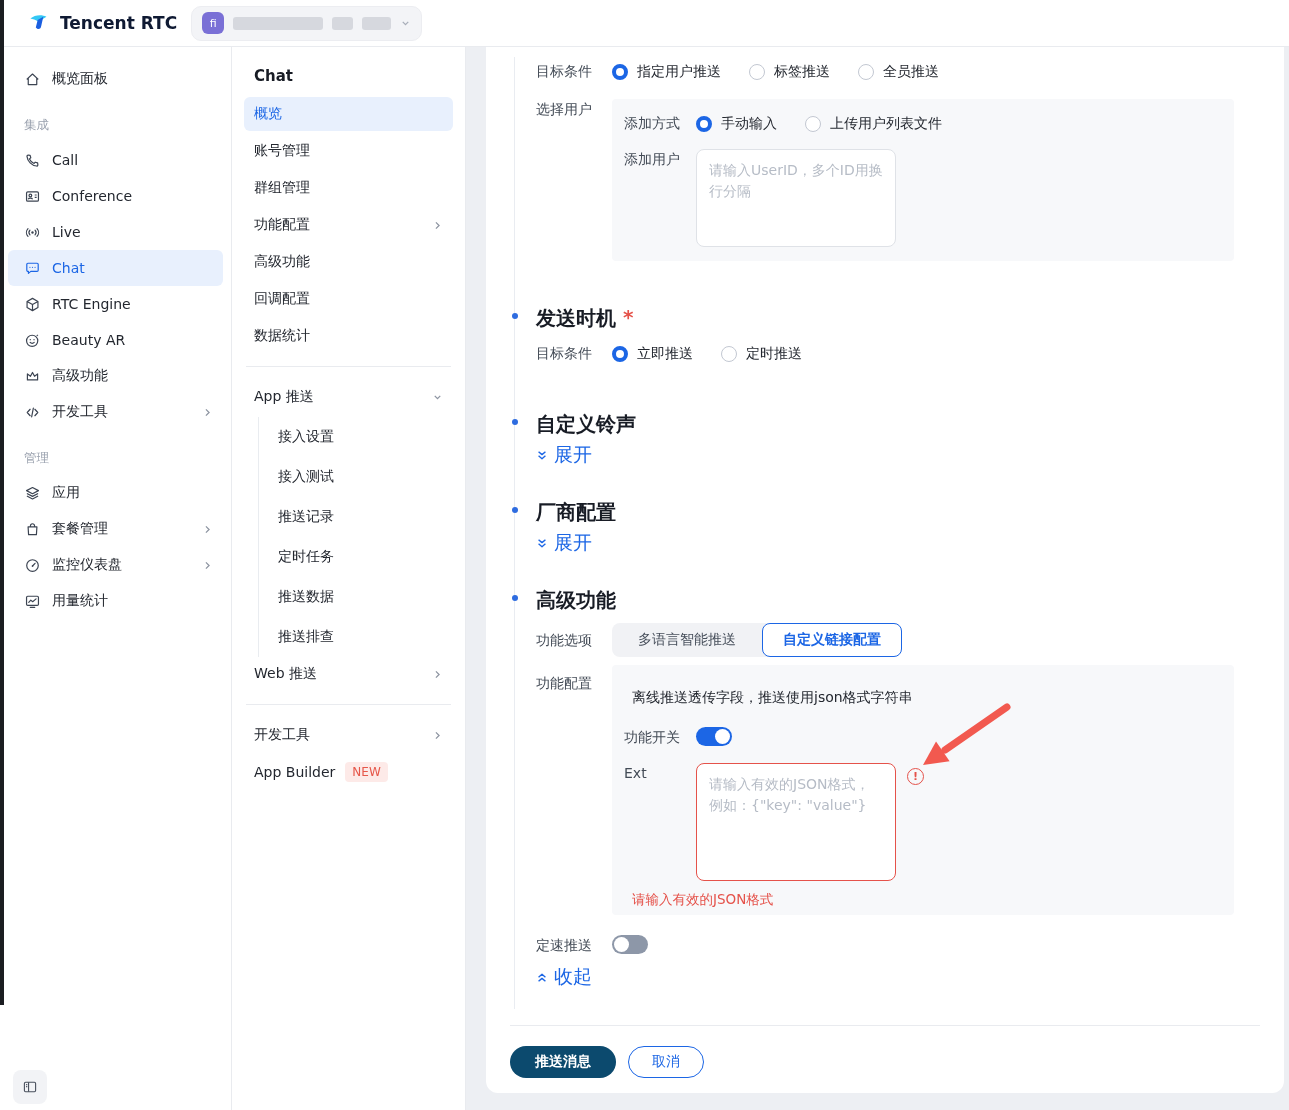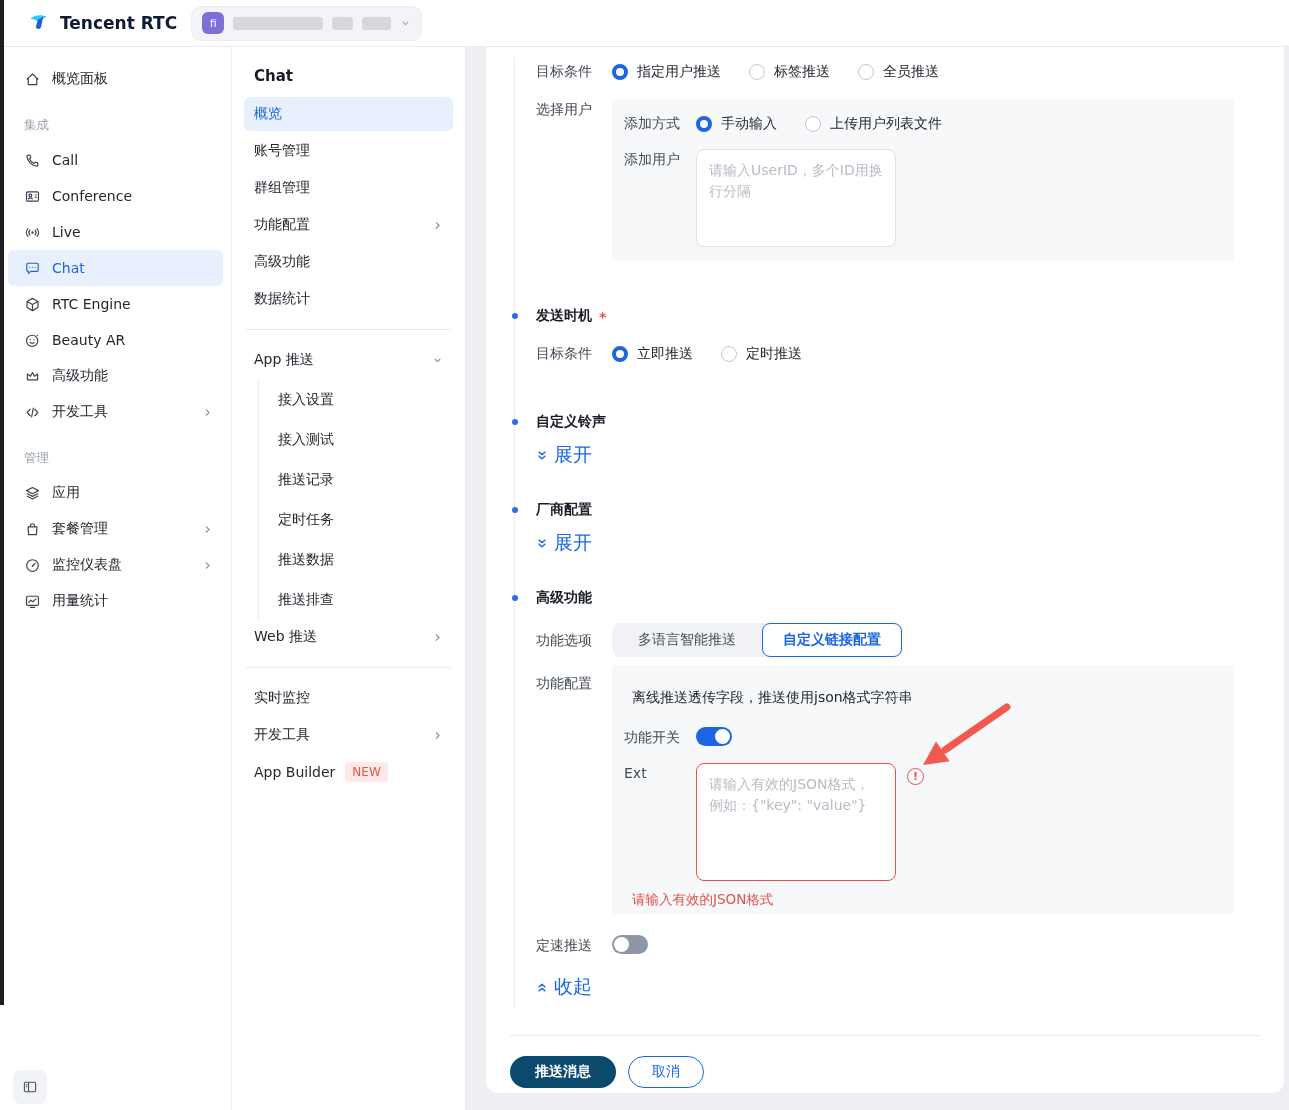--- a/index.html
+++ b/index.html
@@ -280,6 +280,9 @@
         <span>高级功能</span>
       </div>
     <div class="s2-item">
+        <span>回调配置</span>
+      </div>
+    <div class="s2-item">
         <span>数据统计</span>
       </div>
 

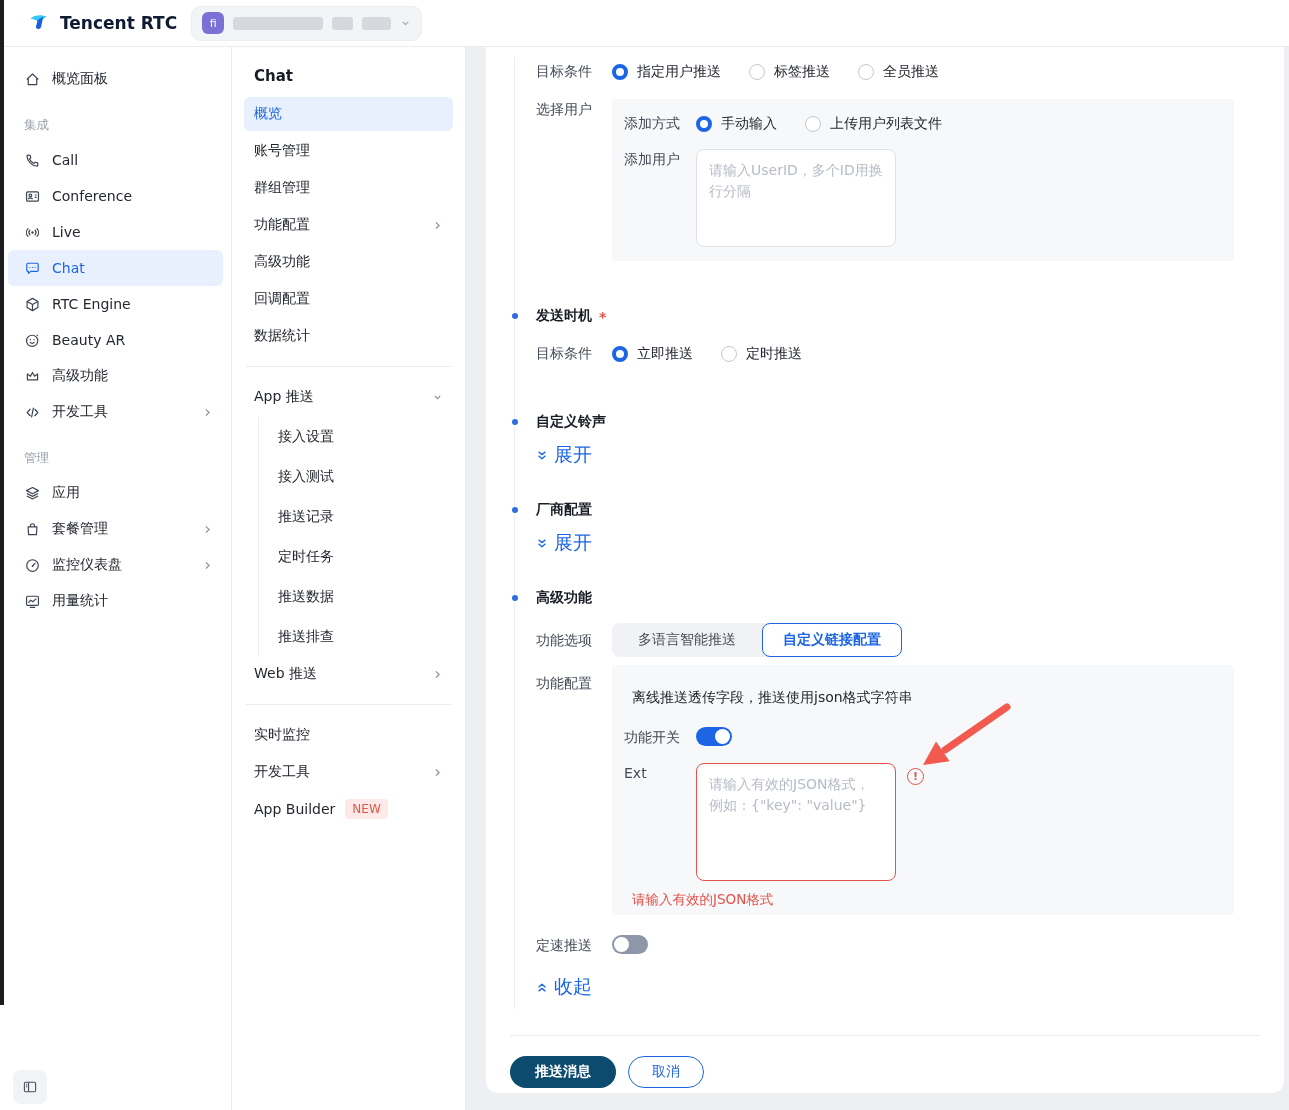--- a/index.html
+++ b/index.html
@@ -52,7 +52,7 @@
   .ta{width:200px;border:1px solid #dfe2e7;border-radius:8px;background:#fff;padding:10px 12px;font:inherit;color:#23272f;resize:none;line-height:1.5}
   .ta::placeholder{color:#b6bcc6}
   .ta.err{border-color:#e5524a}
-  .sec-row{position:relative;font-weight:bold;font-size:14px;color:#181c25;height:20px;display:flex;align-items:flex-end;gap:4px}
+  .sec-row{position:relative;font-weight:bold;font-size:20px;color:#181c25;height:20px;display:flex;align-items:flex-start;gap:4px}
   .sec-row::before{content:'';position:absolute;left:-24px;top:8px;width:6px;height:6px;border-radius:50%;background:#2e6ce0}
   .req{color:#e5524a;font-weight:bold;margin-left:3px}
   .linkrow{display:flex;align-items:center;gap:6px;color:#1c66e5;cursor:pointer;height:16px;font-size:19px}

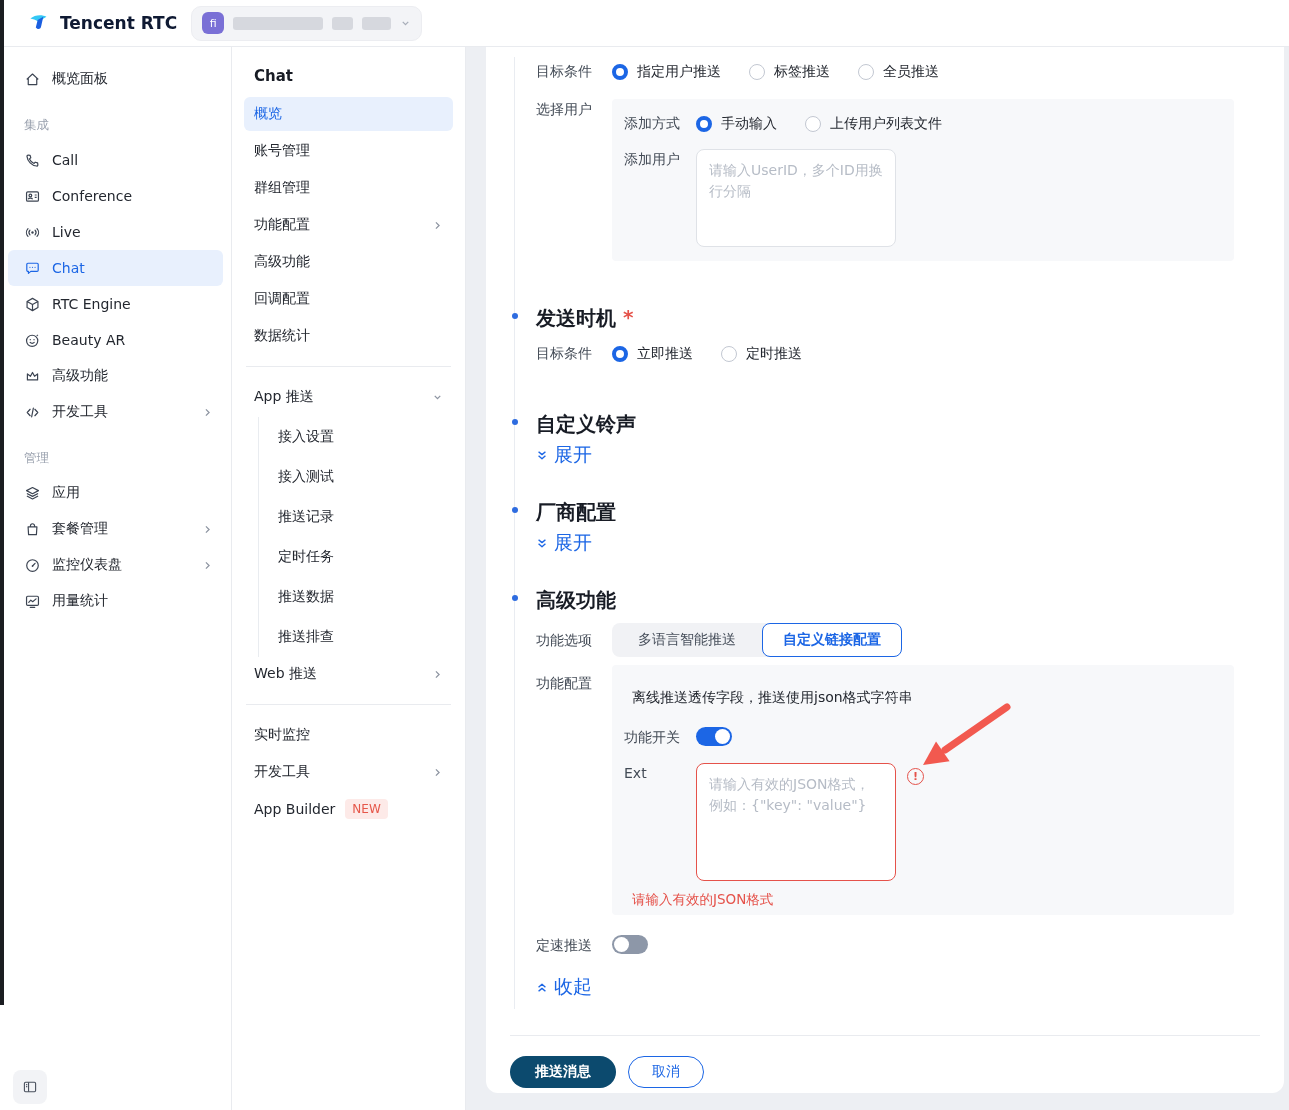--- a/index.html
+++ b/index.html
@@ -328,9 +328,6 @@
     <div class="s2-div"></div>
 
     <div class="s2-item">
-        <span>实时监控</span>
-      </div>
-    <div class="s2-item">
         <span>开发工具</span>
       <span class="chev">
           <svg width="11" height="11" viewBox="0 0 14 14" fill="none" stroke="currentColor" stroke-width="1.6">

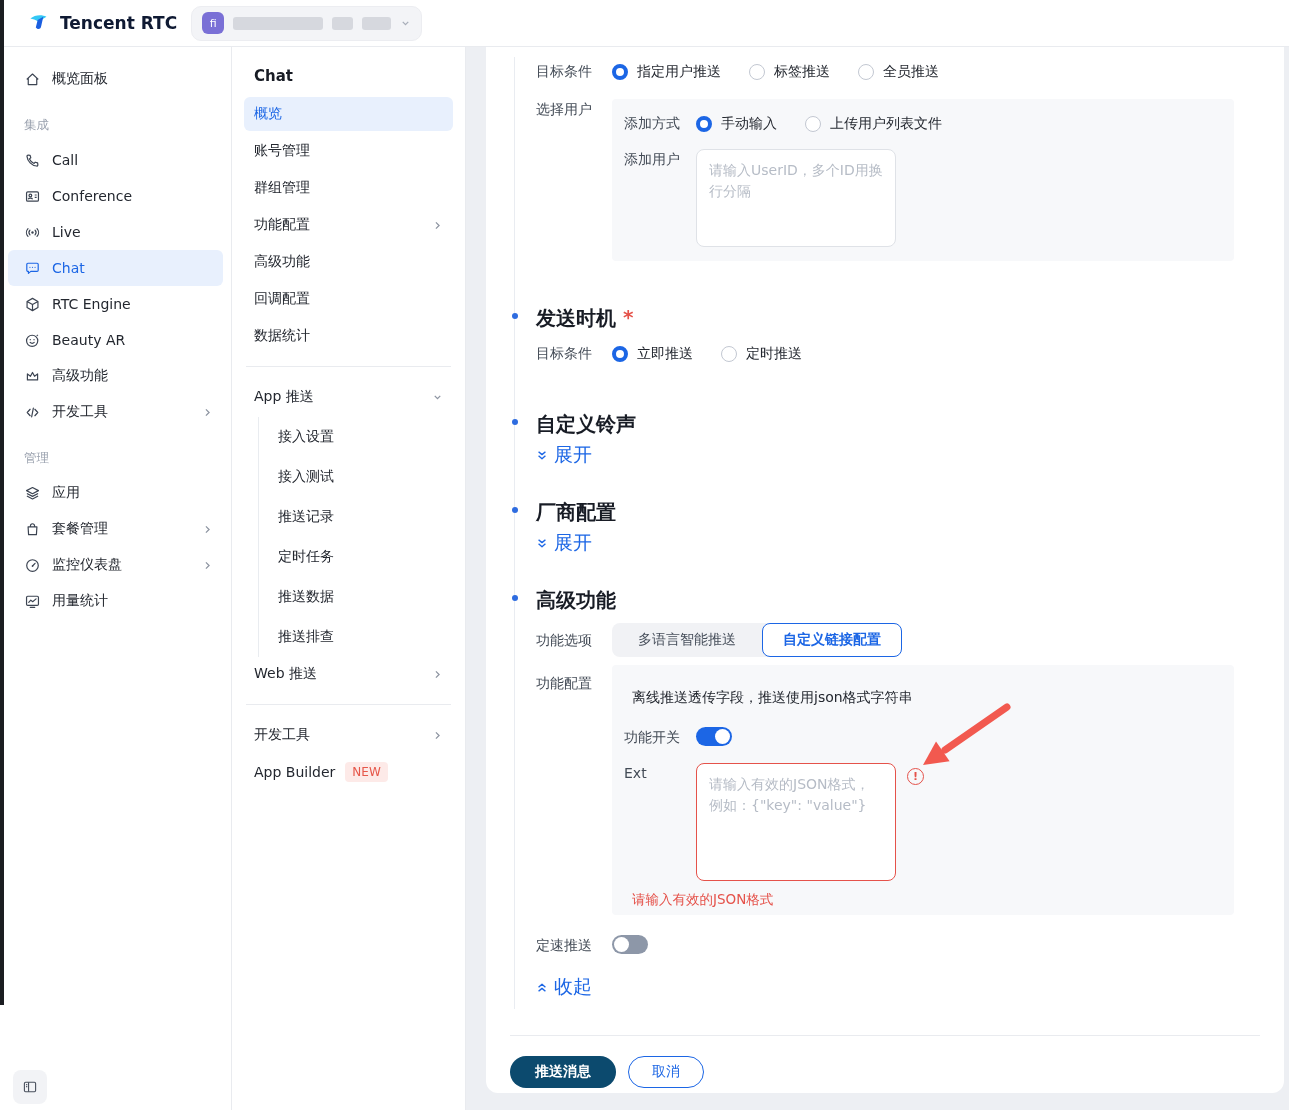--- a/index.html
+++ b/index.html
@@ -74,7 +74,7 @@
   .btn-primary{background:#0c4a6e;border:none;color:#fff;font-weight:bold;padding:0 25px}
   .btn-ghost{background:#fff;border:1px solid #1c66e5;color:#1c66e5;padding:0 23px}
   .mt18{margin-top:18px}.mt44{margin-top:44px}.mt48{margin-top:48px}.mt16{margin-top:16px}
-  .mt36{margin-top:36px}.mt20{margin-top:20px}.mt14{margin-top:24px}.mt8{margin-top:8px}
+  .mt36{margin-top:36px}.mt20{margin-top:20px}.mt14{margin-top:14px}.mt8{margin-top:8px}
 </style>
 </head>
 <body>

